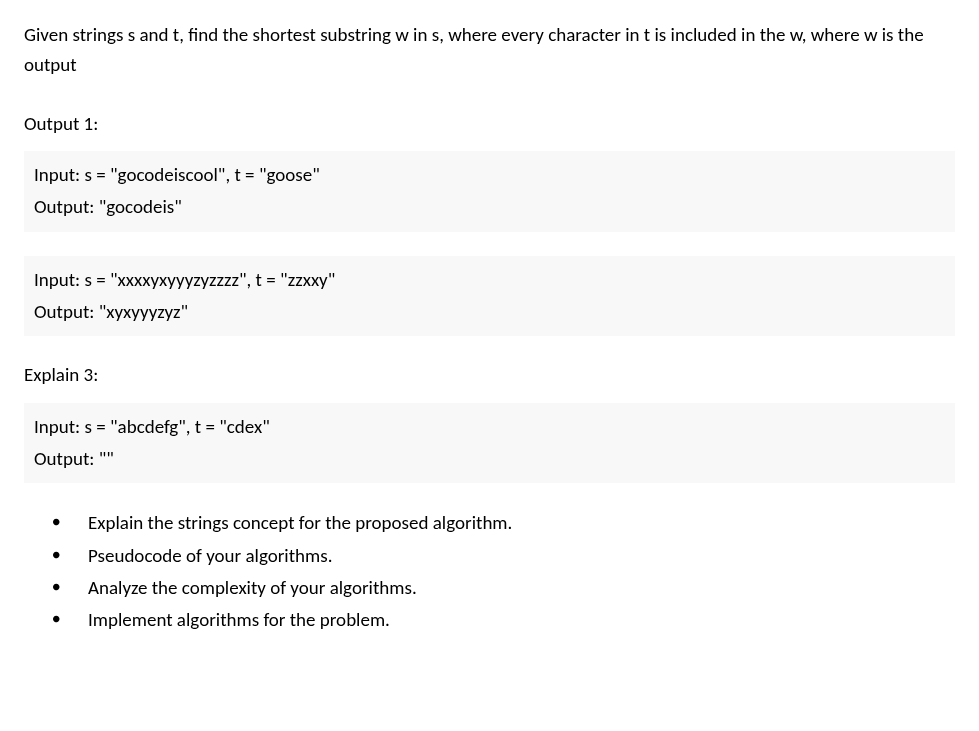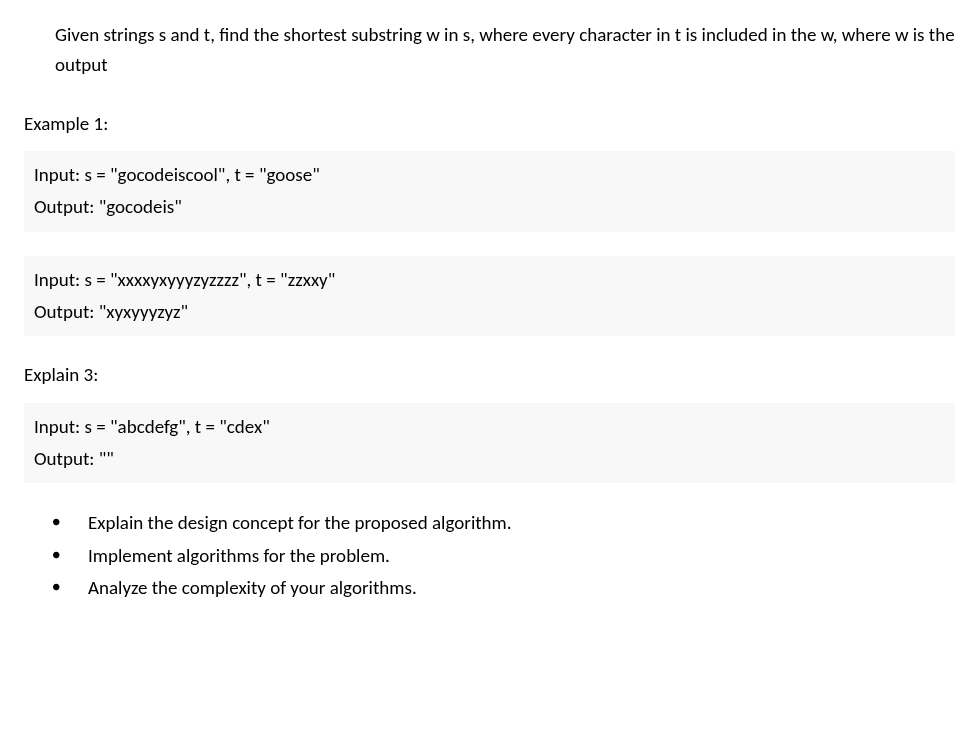--- a/index.html
+++ b/index.html
@@ -18,7 +18,6 @@
     }
     .problem-statement {
       margin-bottom: 28px;
-      margin-left: 31px;
     }
     .section-title {
       margin-bottom: 12px;

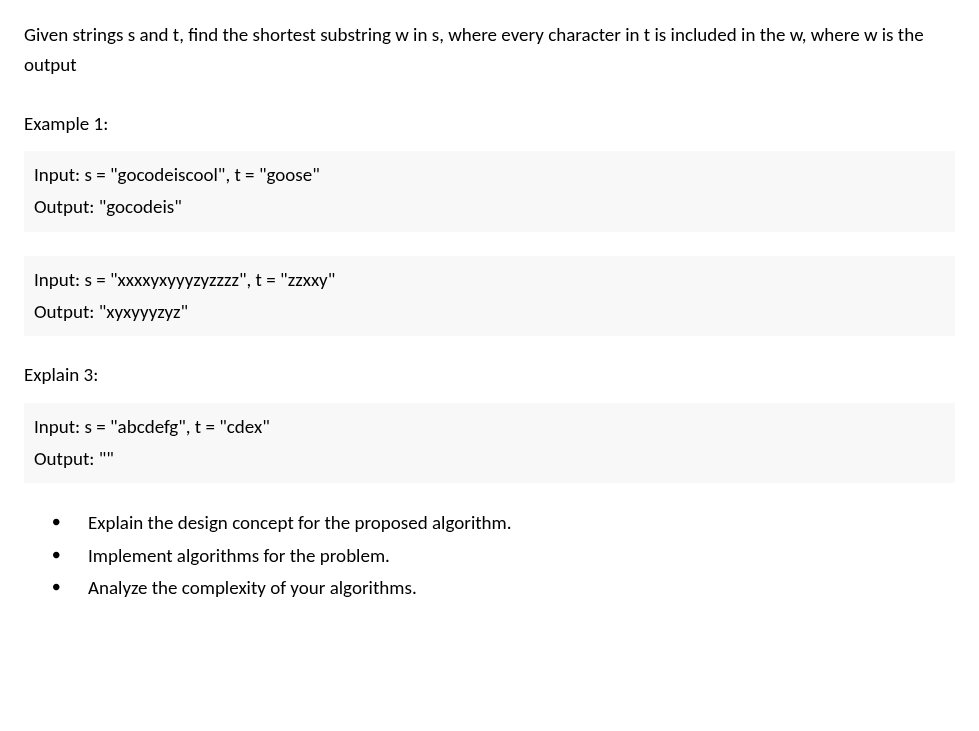--- a/index.html
+++ b/index.html
@@ -56,7 +56,7 @@
 </div>
 
 <div>
-  <div class="section-title">Example 1:</div>
+  <div class="section-title">Output 1:</div>
   <div class="example-block">
     <div class="example-line">Input: s = "gocodeiscool", t = "goose"</div>
     <div class="example-line">Output: "gocodeis"</div>

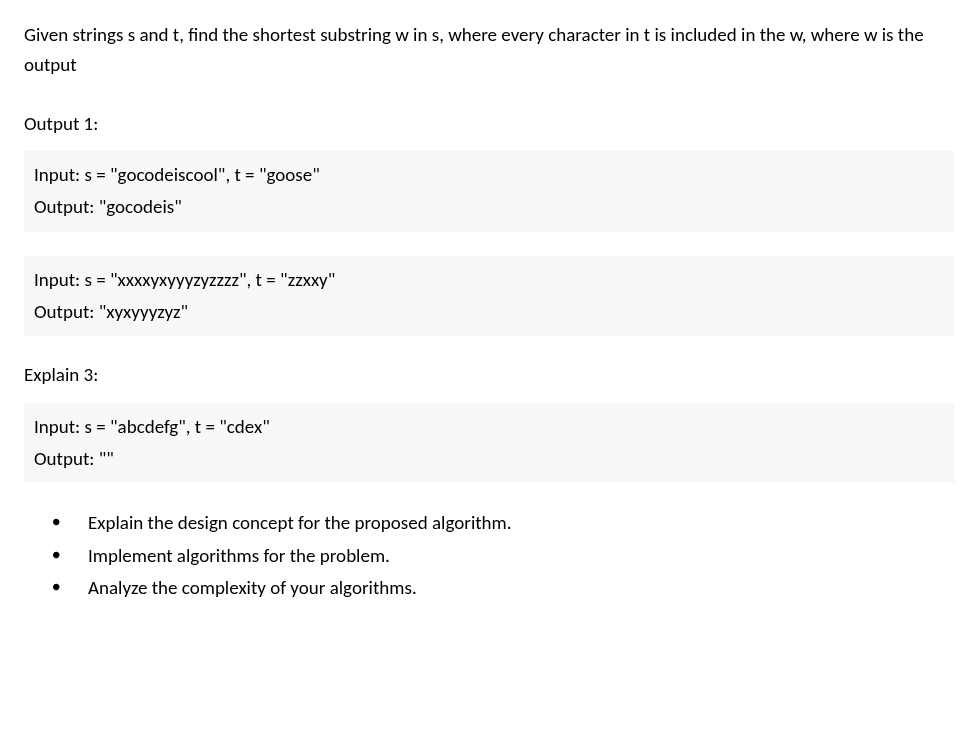--- a/index.html
+++ b/index.html
@@ -80,7 +80,7 @@
 
 <ul class="task-list">
   <li>
-    <span>Explain the design concept for the proposed algorithm.</span>
+    <span>Explain the strings concept for the proposed algorithm.</span>
   </li>
   <li>
     <span>Implement algorithms for the problem.</span>

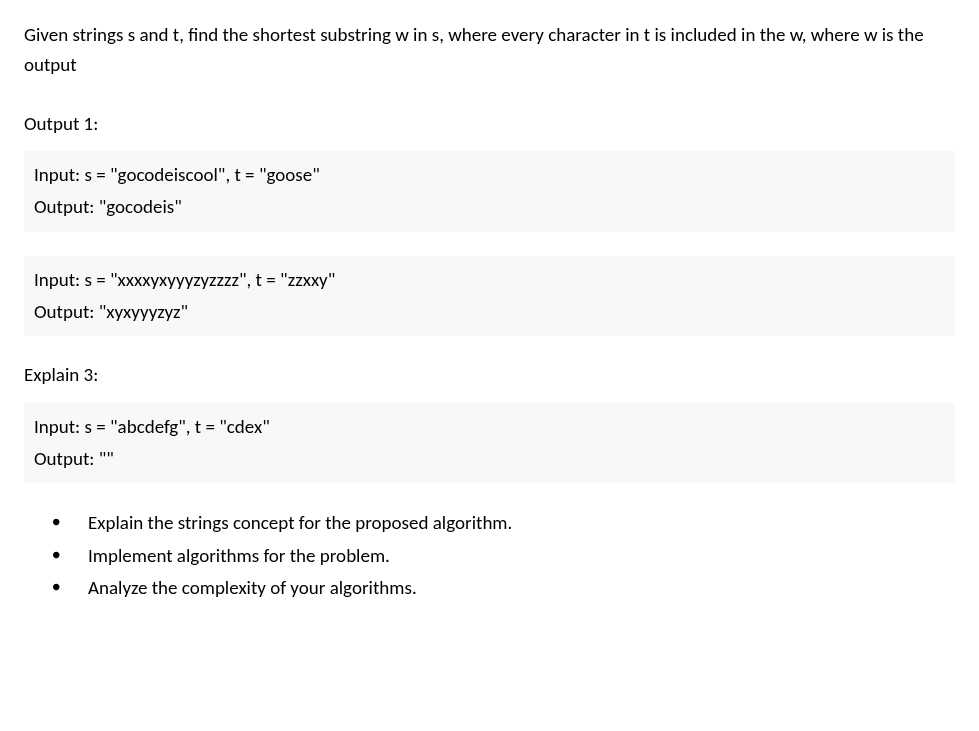--- a/index.html
+++ b/index.html
@@ -83,6 +83,9 @@
     <span>Explain the strings concept for the proposed algorithm.</span>
   </li>
   <li>
+    <span>Pseudocode of your algorithms.</span>
+  </li>
+  <li>
     <span>Implement algorithms for the problem.</span>
   </li>
   <li>

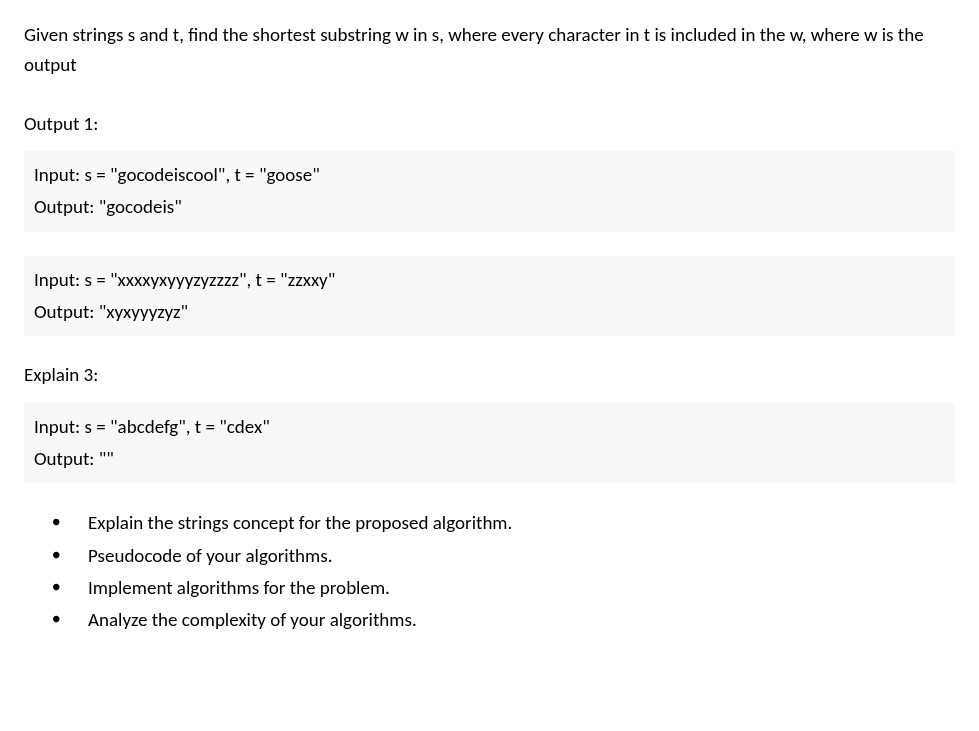--- a/index.html
+++ b/index.html
@@ -86,10 +86,10 @@
     <span>Pseudocode of your algorithms.</span>
   </li>
   <li>
-    <span>Implement algorithms for the problem.</span>
+    <span>Analyze the complexity of your algorithms.</span>
   </li>
   <li>
-    <span>Analyze the complexity of your algorithms.</span>
+    <span>Implement algorithms for the problem.</span>
   </li>
 </ul>
 

